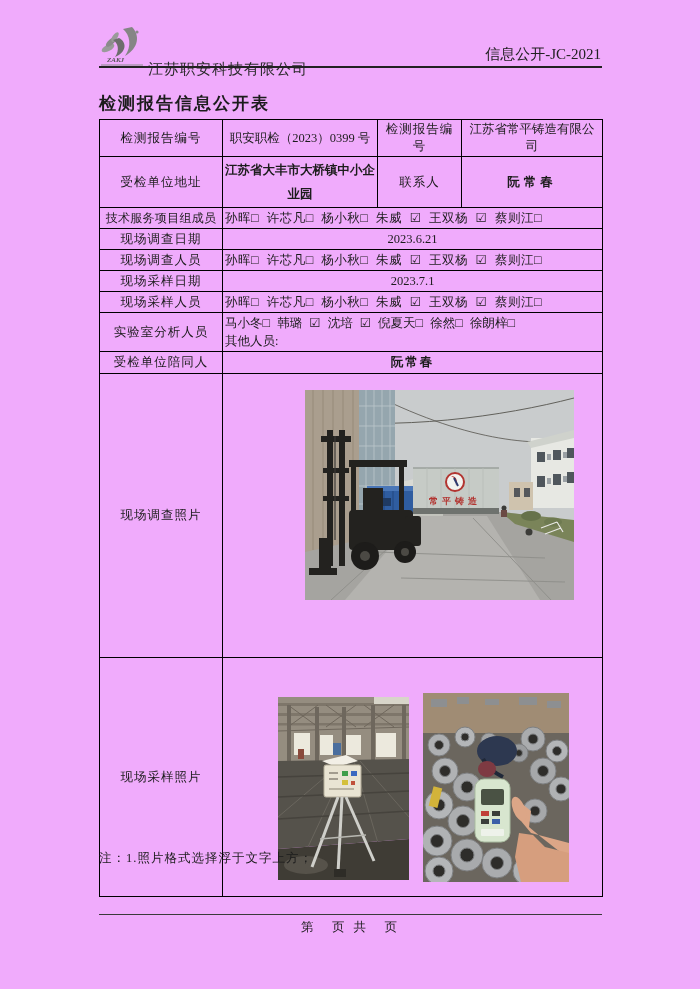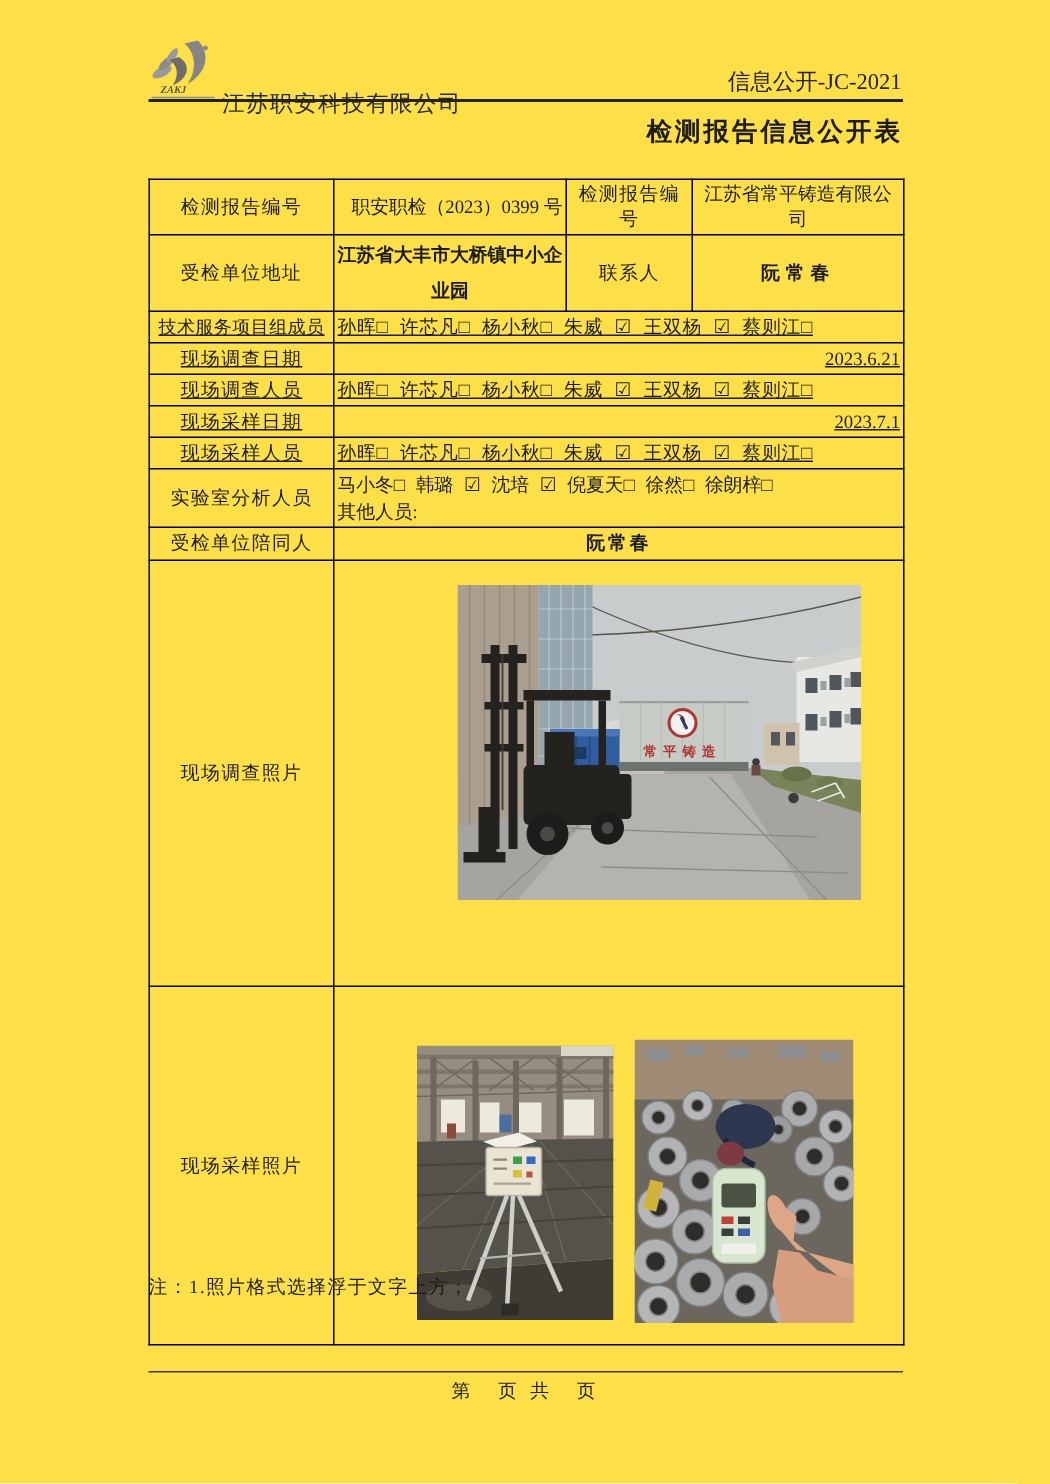--- a/index.html
+++ b/index.html
@@ -6,7 +6,7 @@
   html,body { background:#ffffff; }
   .page {
     position:relative; width:700px; height:989px; margin:0 auto;
-    background:#fde047; overflow:hidden;
+    background:#f0abfc; overflow:hidden;
     font-family:"Liberation Serif","DejaVu Serif",serif;
     color:#1c1c1c;
   }

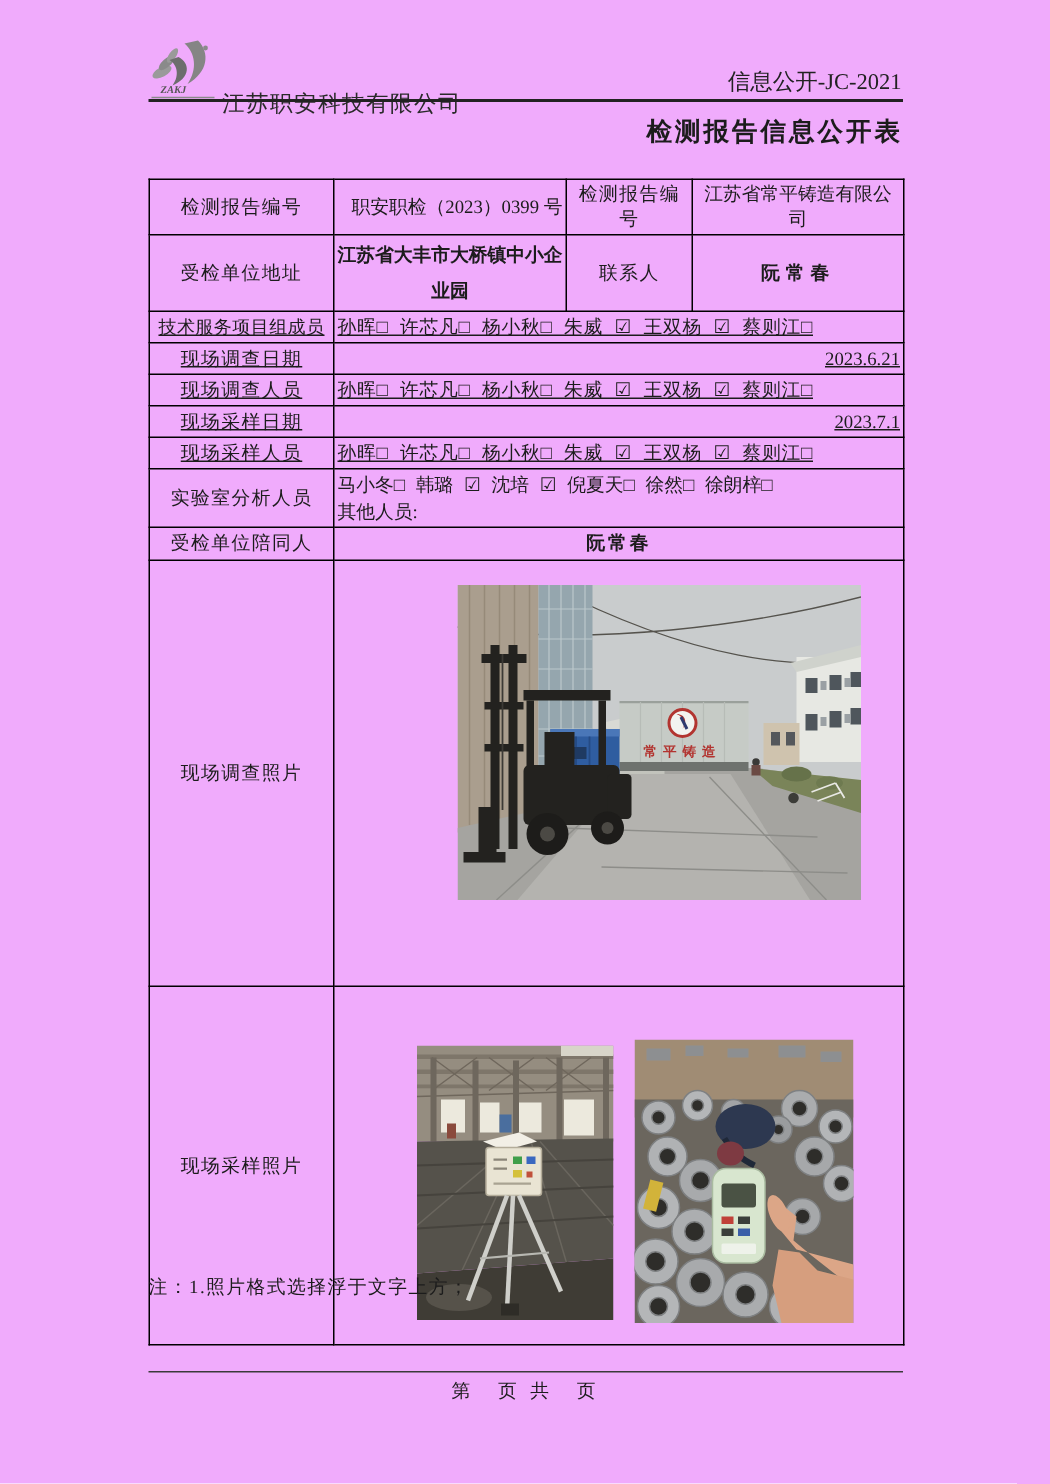--- a/index.html
+++ b/index.html
@@ -16,7 +16,7 @@
   .hdr-code { position:absolute; right:99px; top:45px; font-size:15px; color:#222; }
   .hdr-rule { position:absolute; left:99px; top:66px; width:503px; height:2px; background:#222; }
   
-  .doc-title { position:absolute; left:99px; top:76px; width:503px; text-align:right;
+  .doc-title { position:absolute; left:99px; top:92px; width:503px; text-align:left;
     font-size:17px; font-weight:bold; letter-spacing:2px; }
   
   table.main { position:absolute; left:99px; top:119px; width:503px;

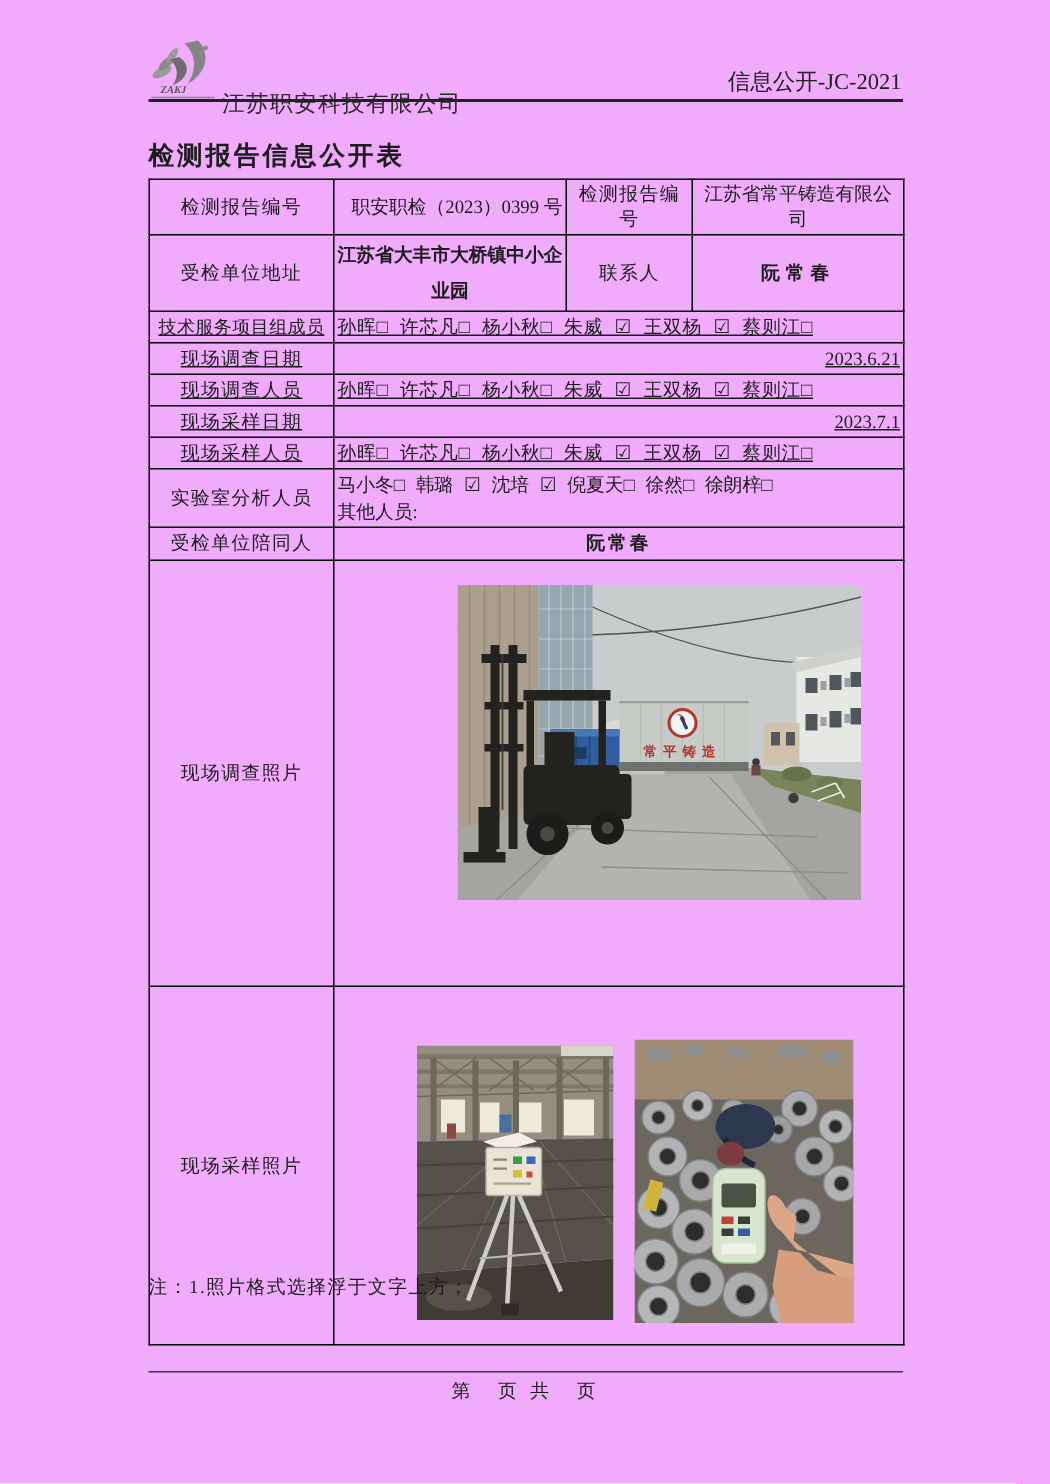--- a/index.html
+++ b/index.html
@@ -24,7 +24,7 @@
   table.main td { border:1px solid #000; font-size:12.5px; vertical-align:middle; padding:1px 2px; }
   col.c1{width:123px;} col.c2{width:155px;} col.c3{width:84px;} col.c4{width:141px;}
   .lab { text-align:center; letter-spacing:1px; }
-  .ctr { text-align:right; }
+  .ctr { text-align:center; }
   .members { text-align:left; padding-left:10px; word-spacing:4px; letter-spacing:0.5px; }
   .addr { text-align:center; font-family:"Liberation Sans","DejaVu Sans",sans-serif;
           font-weight:bold; font-size:13px; line-height:24px; }

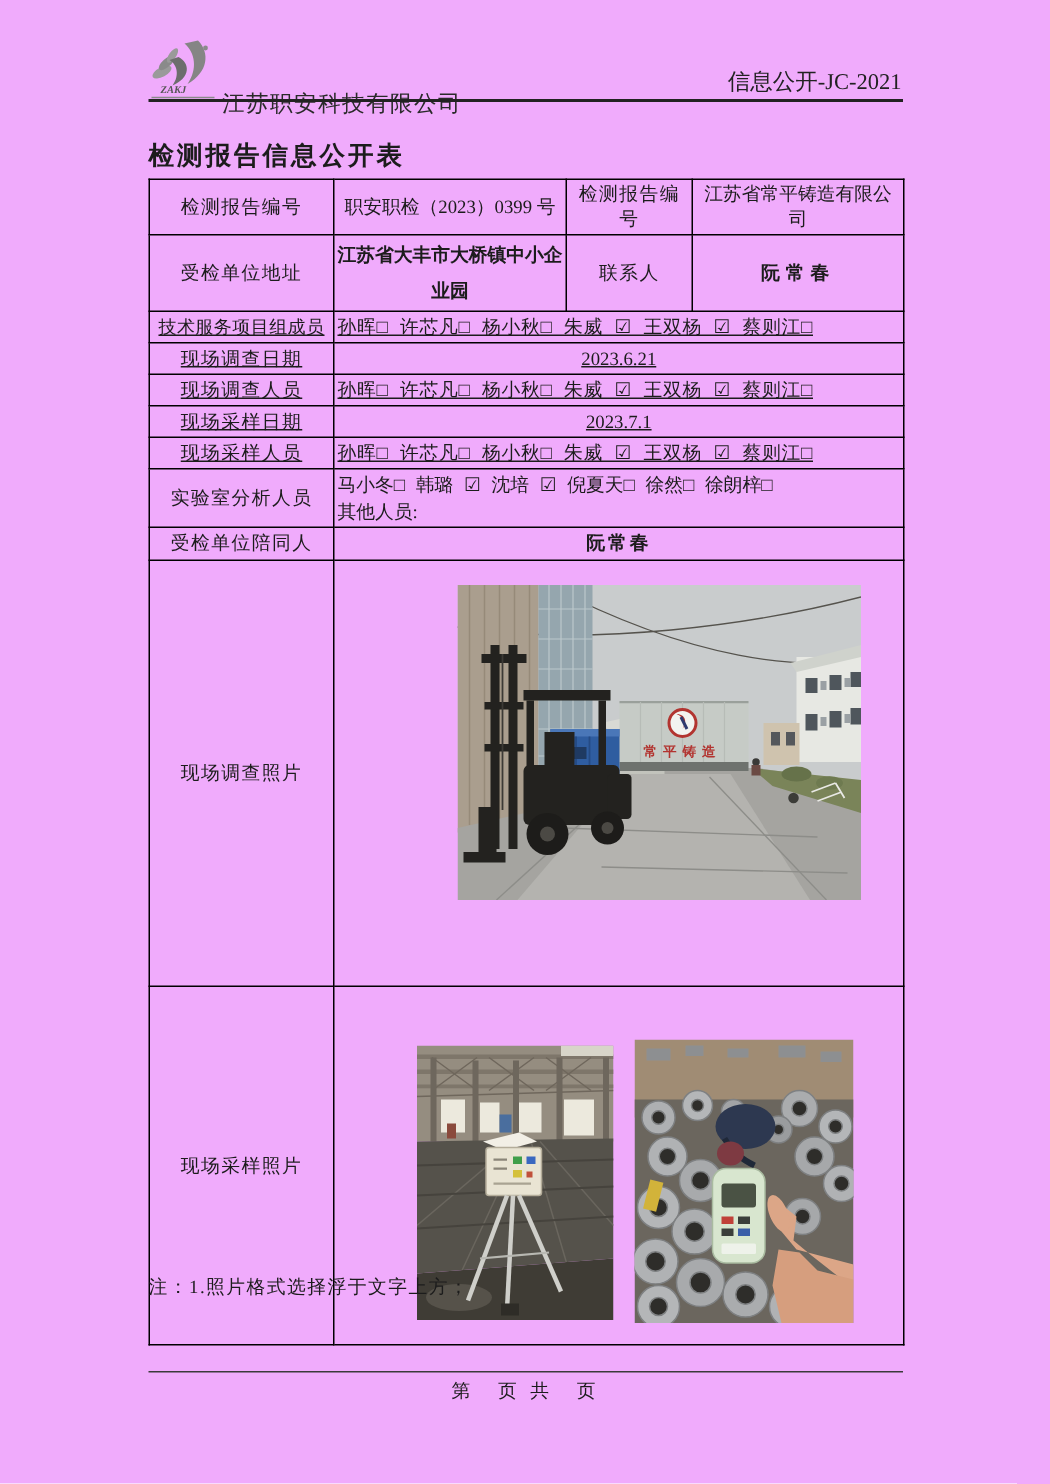--- a/index.html
+++ b/index.html
@@ -32,7 +32,7 @@
   .escort { text-align:center; font-weight:bold; font-size:13px; letter-spacing:2px; }
   .wrapcell { text-align:center; line-height:17px; }
   tr.r1{height:36px;} tr.r2{height:48px;}
-  tr.rs{height:21px;text-decoration:underline;} tr.r8{height:38px;} tr.r9{height:22px;}
+  tr.rs{height:21px;} tr.r8{height:38px;} tr.r9{height:22px;}
   tr.r10{height:243px;} tr.r11{height:239px;}
   td.photocell { vertical-align:top; padding:0; }
   .lab2line { text-align:left; padding-left:10px; line-height:18px; word-spacing:4px; }

